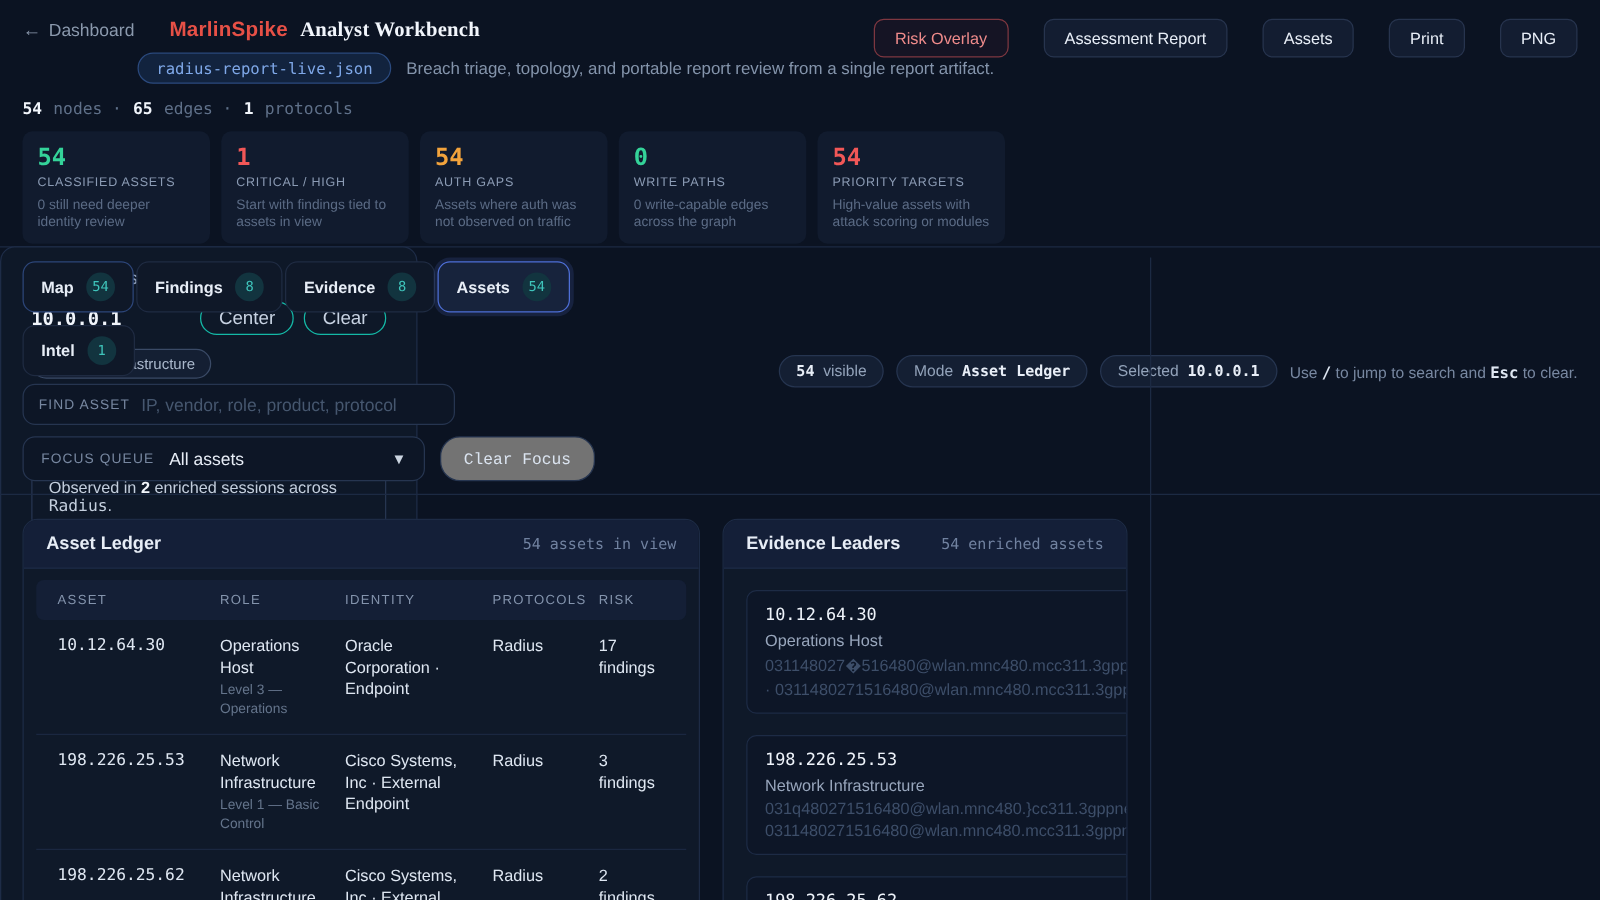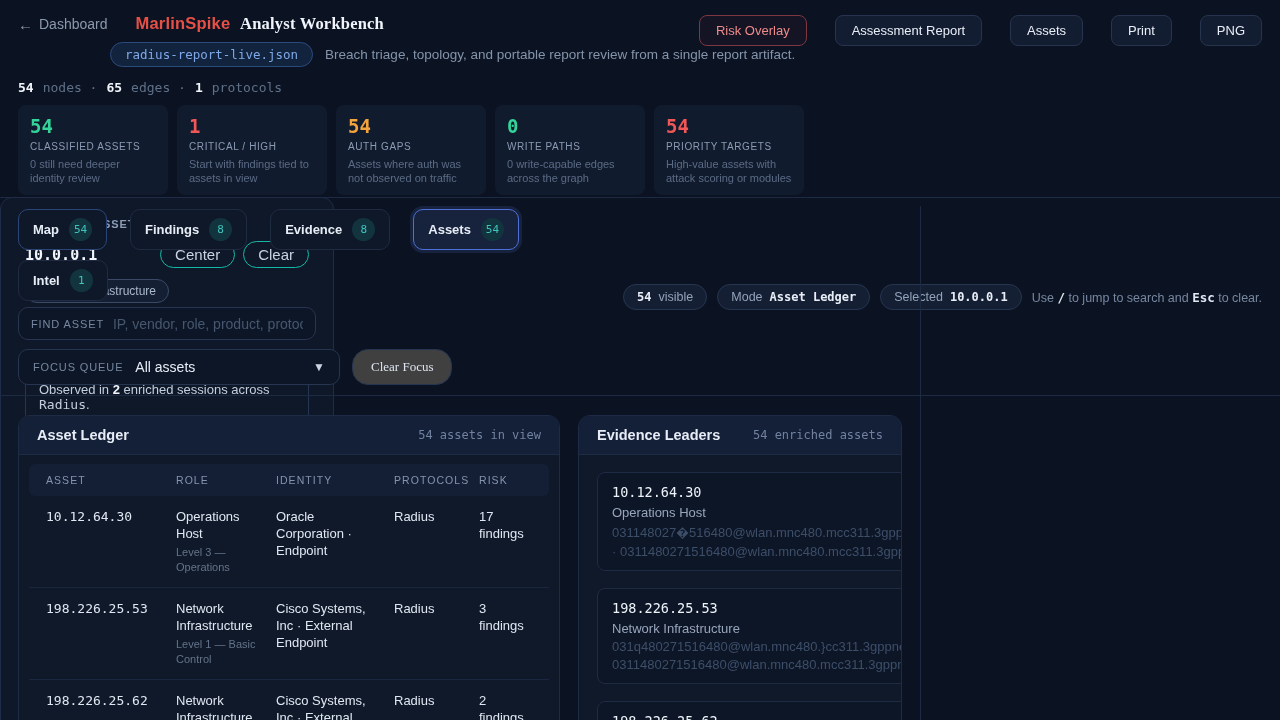--- a/index.html
+++ b/index.html
@@ -53,7 +53,7 @@
   .main { position:absolute; top:197px; left:0; width:1280px; height:523px; }
 
   .tabs { position:absolute; top:12px; left:18px; width:470px; }
-  .tabrow { display:flex; gap:23px; margin-bottom:10px; }
+  .tabrow { display:flex; gap:2px; margin-bottom:10px; }
   .tab {
     display:flex; align-items:center; gap:10px; padding:8px 14px; border-radius:10px;
     background:#0f1828; border:1px solid #1f2b42; cursor:pointer;

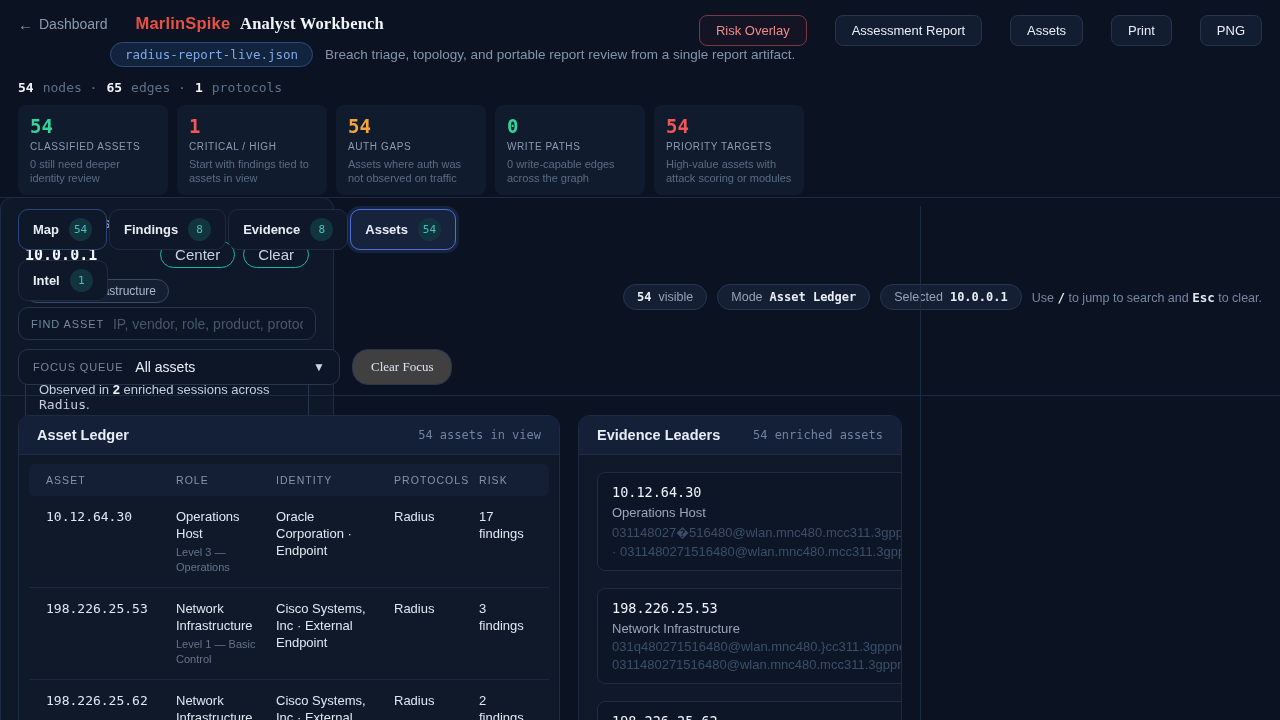--- a/index.html
+++ b/index.html
@@ -76,7 +76,7 @@
   .hint .key { font-family:"DejaVu Sans Mono", monospace; font-weight:bold; color:#dfe7f2; }
 
   .searchbox {
-    position:absolute; top:110px; left:18px; width:298px; height:33px;
+    position:absolute; top:110px; left:18px; width:346px; height:33px;
     border:1px solid #263550; border-radius:10px; background:#0d1626;
     display:flex; align-items:center; padding:0 12px; gap:9px;
   }

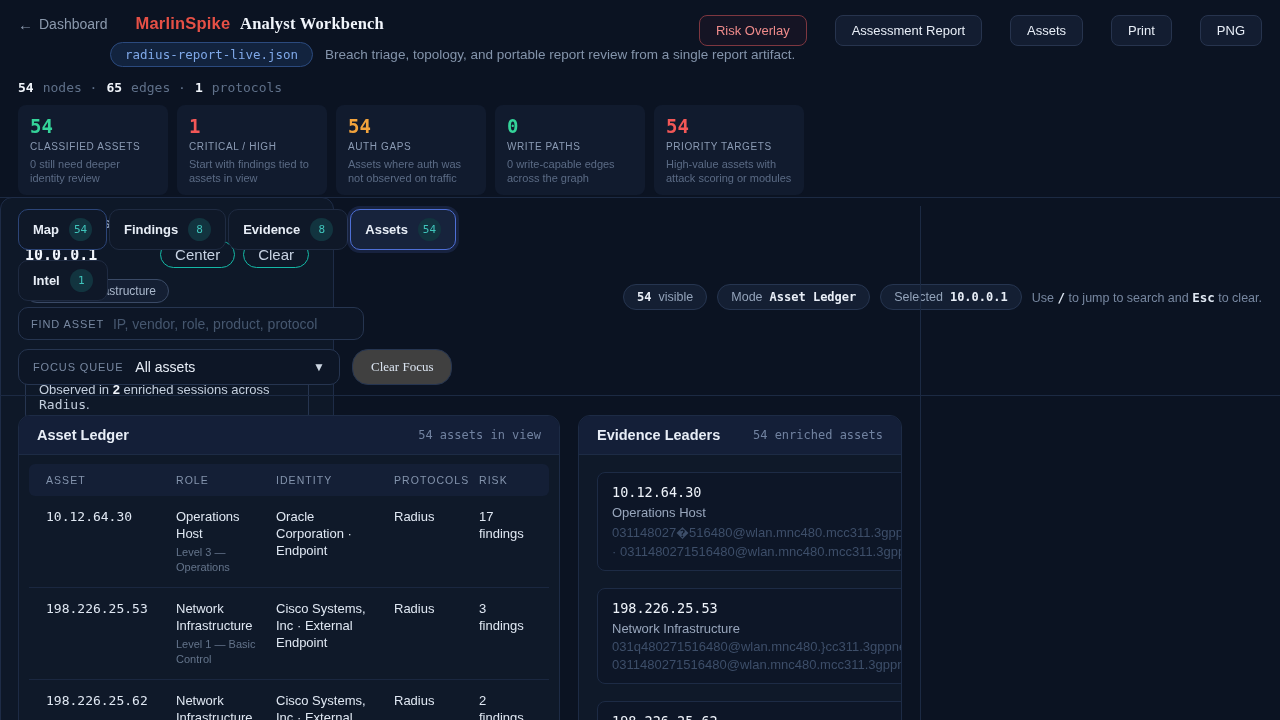--- a/index.html
+++ b/index.html
@@ -97,8 +97,8 @@
   .fselect .chev { color:#cbd5e1; font-size:12px; }
   .clearbtn {
     height:36px; padding:0 18px; border-radius:16px; border:1px solid #263550;
-    background:#404040; color:#dbe4f0; font-size:13px; cursor:pointer;
-    font-family:Liberation Serif, serif;
+    background:#737373; color:#dbe4f0; font-size:13px; cursor:pointer;
+    font-family:Liberation Mono, monospace;
   }
 
   

